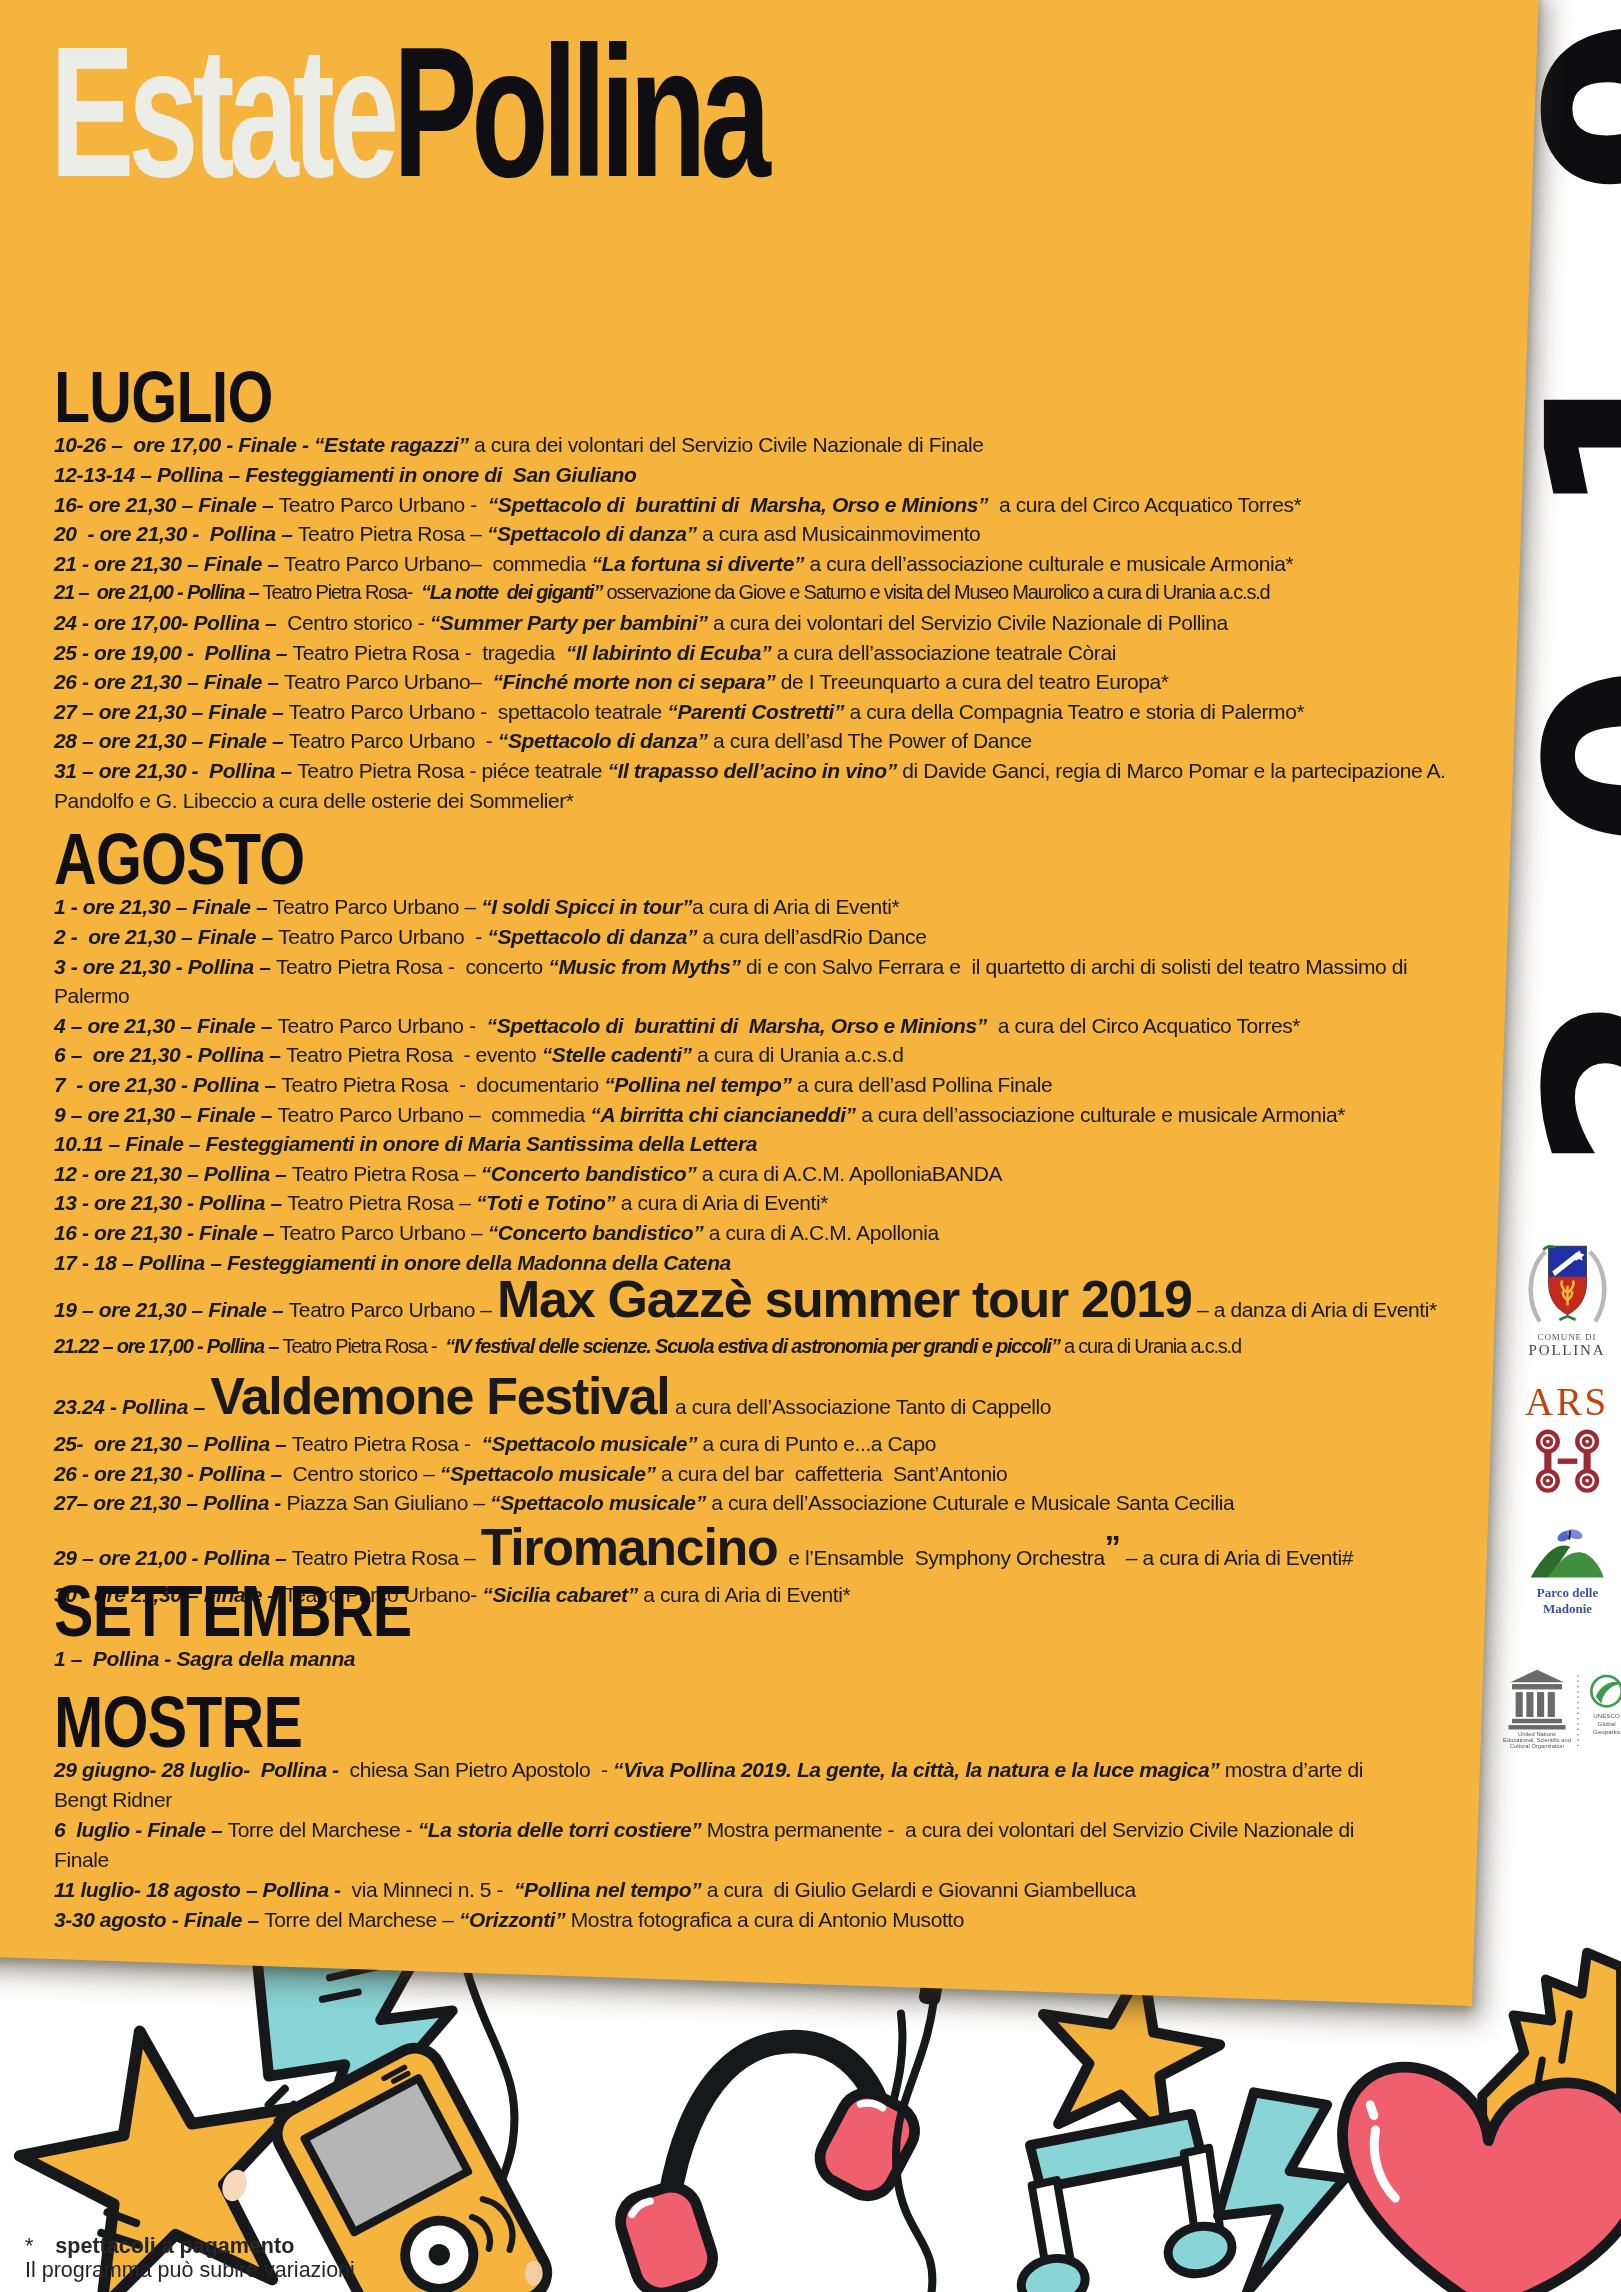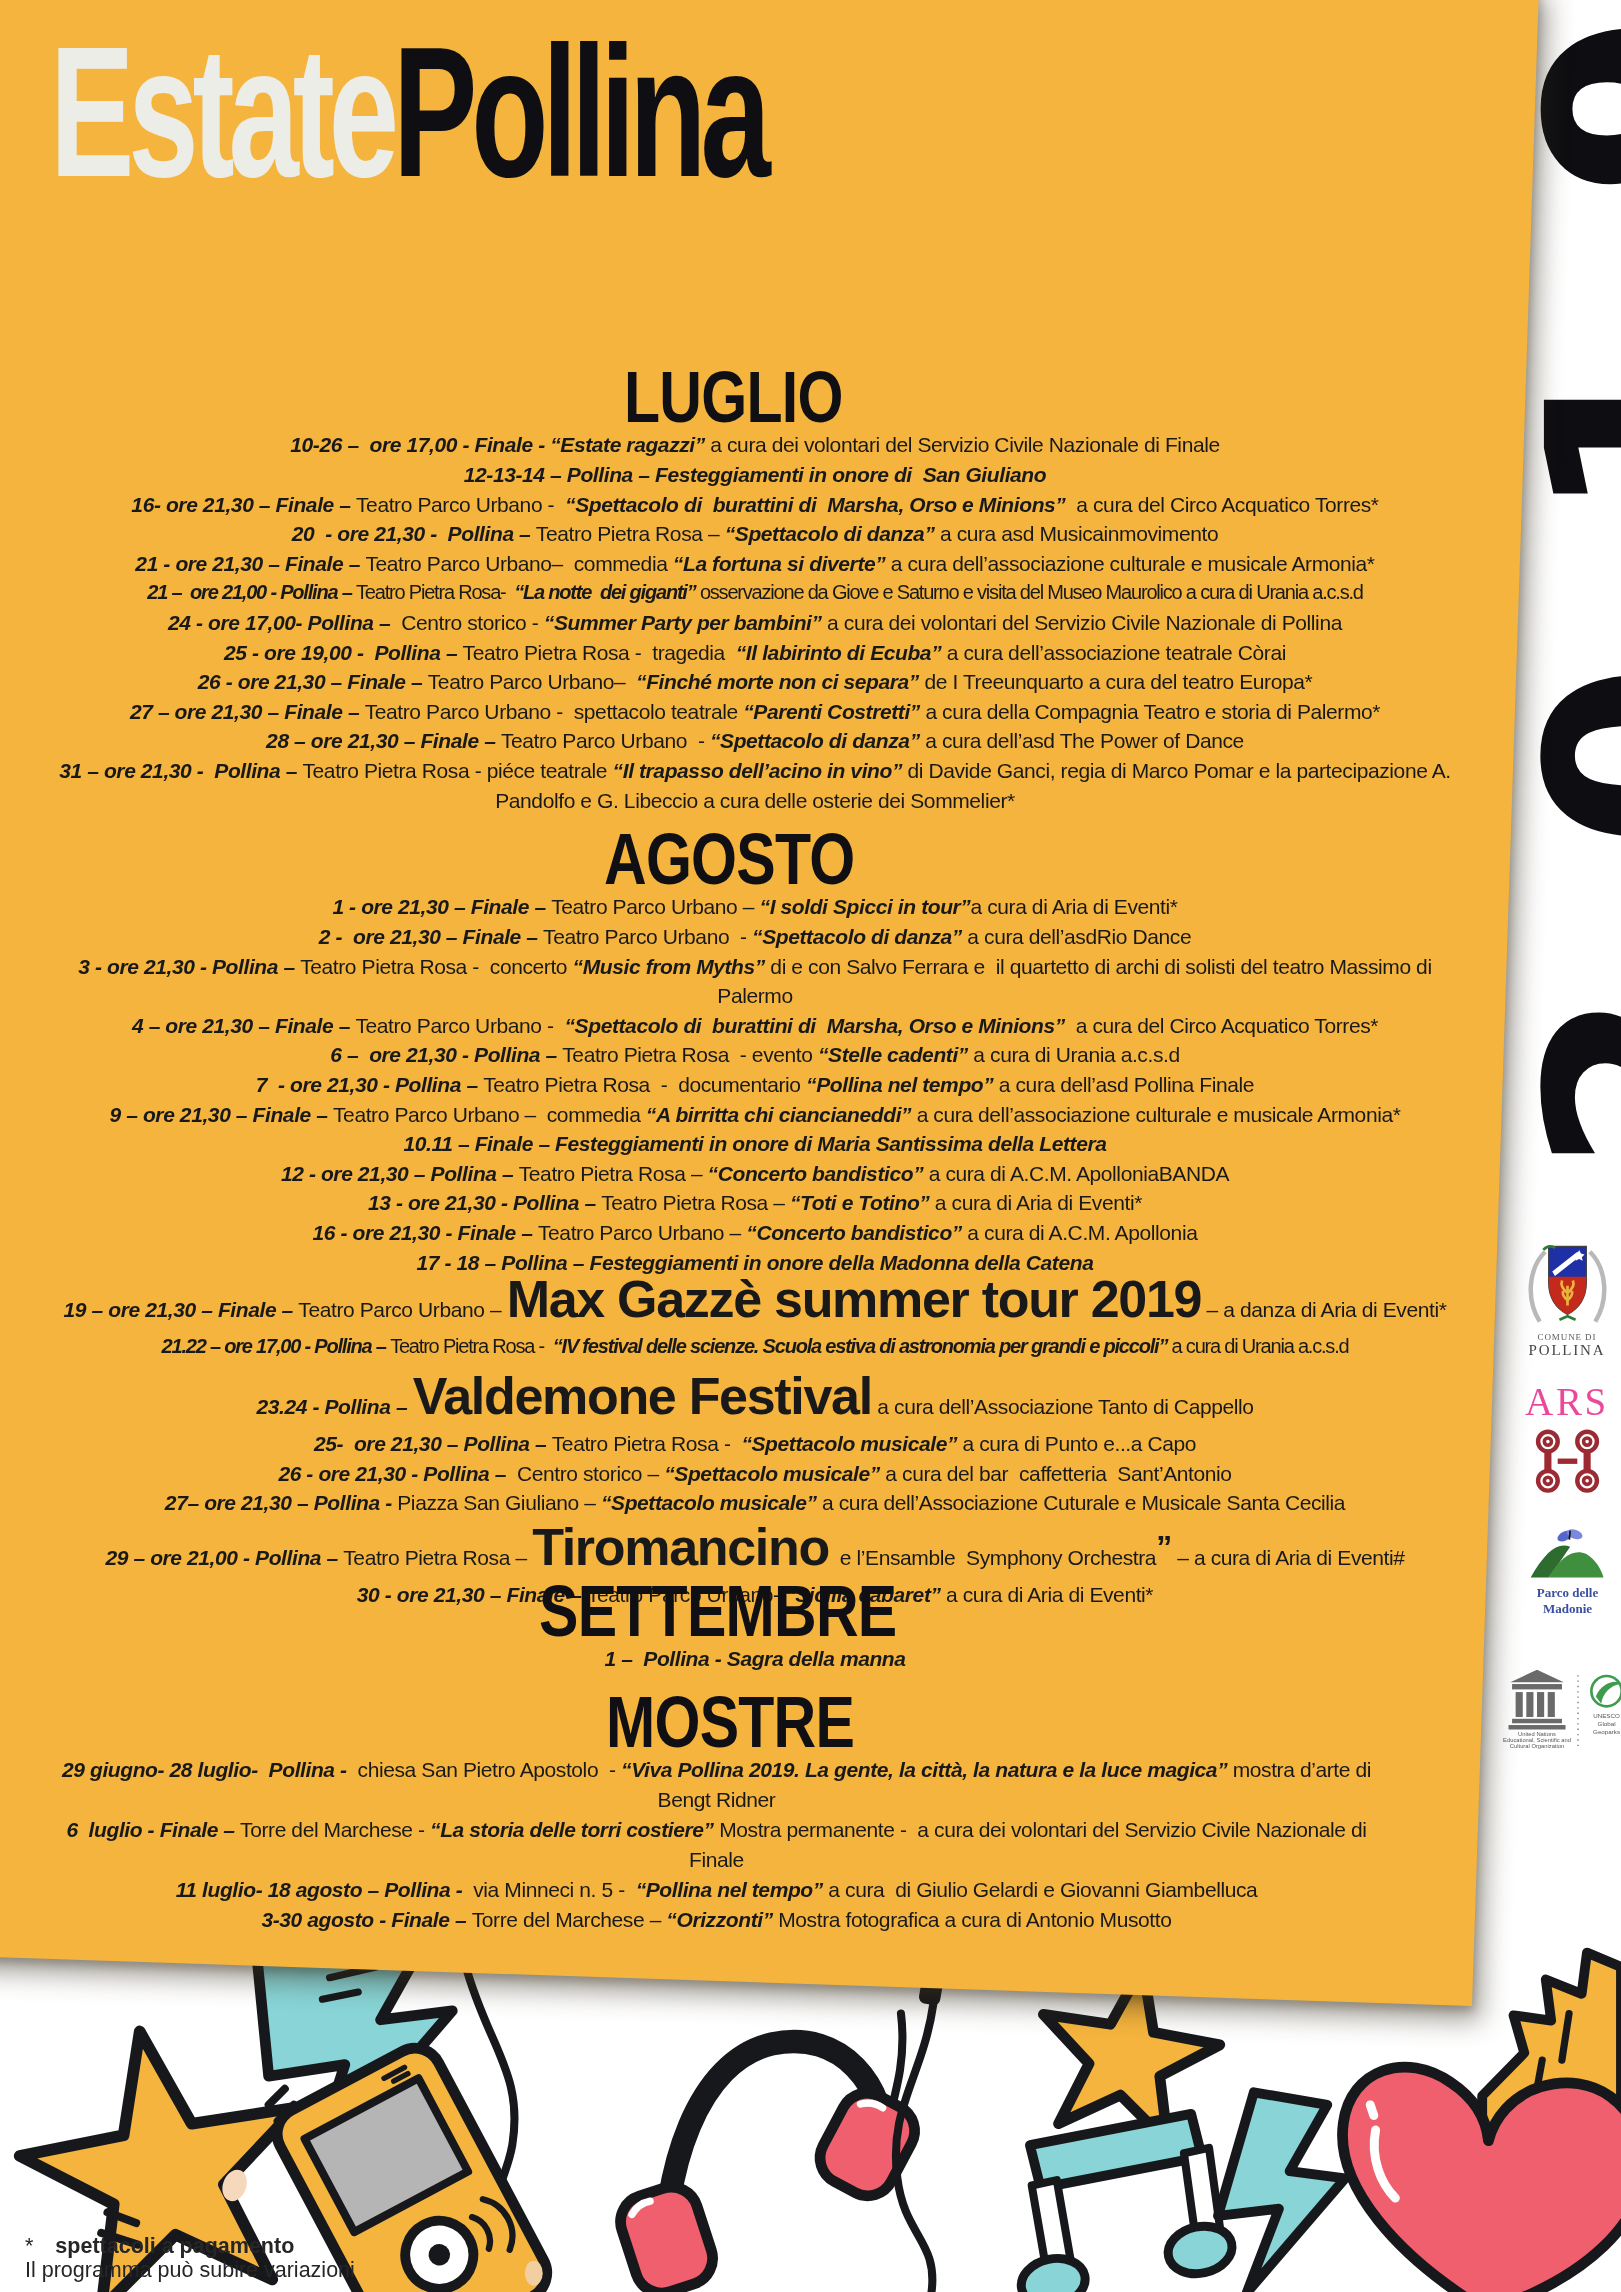--- a/index.html
+++ b/index.html
@@ -16,7 +16,7 @@
   .sheet{position:absolute;left:-125px;top:-72px;width:1665px;height:2024px;z-index:2;
          background:#F5B43E;transform:rotate(1.9deg);transform-origin:0 0;
          box-shadow:9px 14.3px 27px rgba(50,42,25,.45), 1.8px 5.4px 9px rgba(50,42,25,.25);}
-  .content{position:absolute;left:0;top:0;width:1621px;height:2293px;z-index:3;text-align:center;}
+  .content{position:absolute;left:0;top:0;width:1621px;height:2293px;z-index:3;}
 
   
   .title{position:absolute;left:50px;top:18px;line-height:188px;white-space:nowrap;}

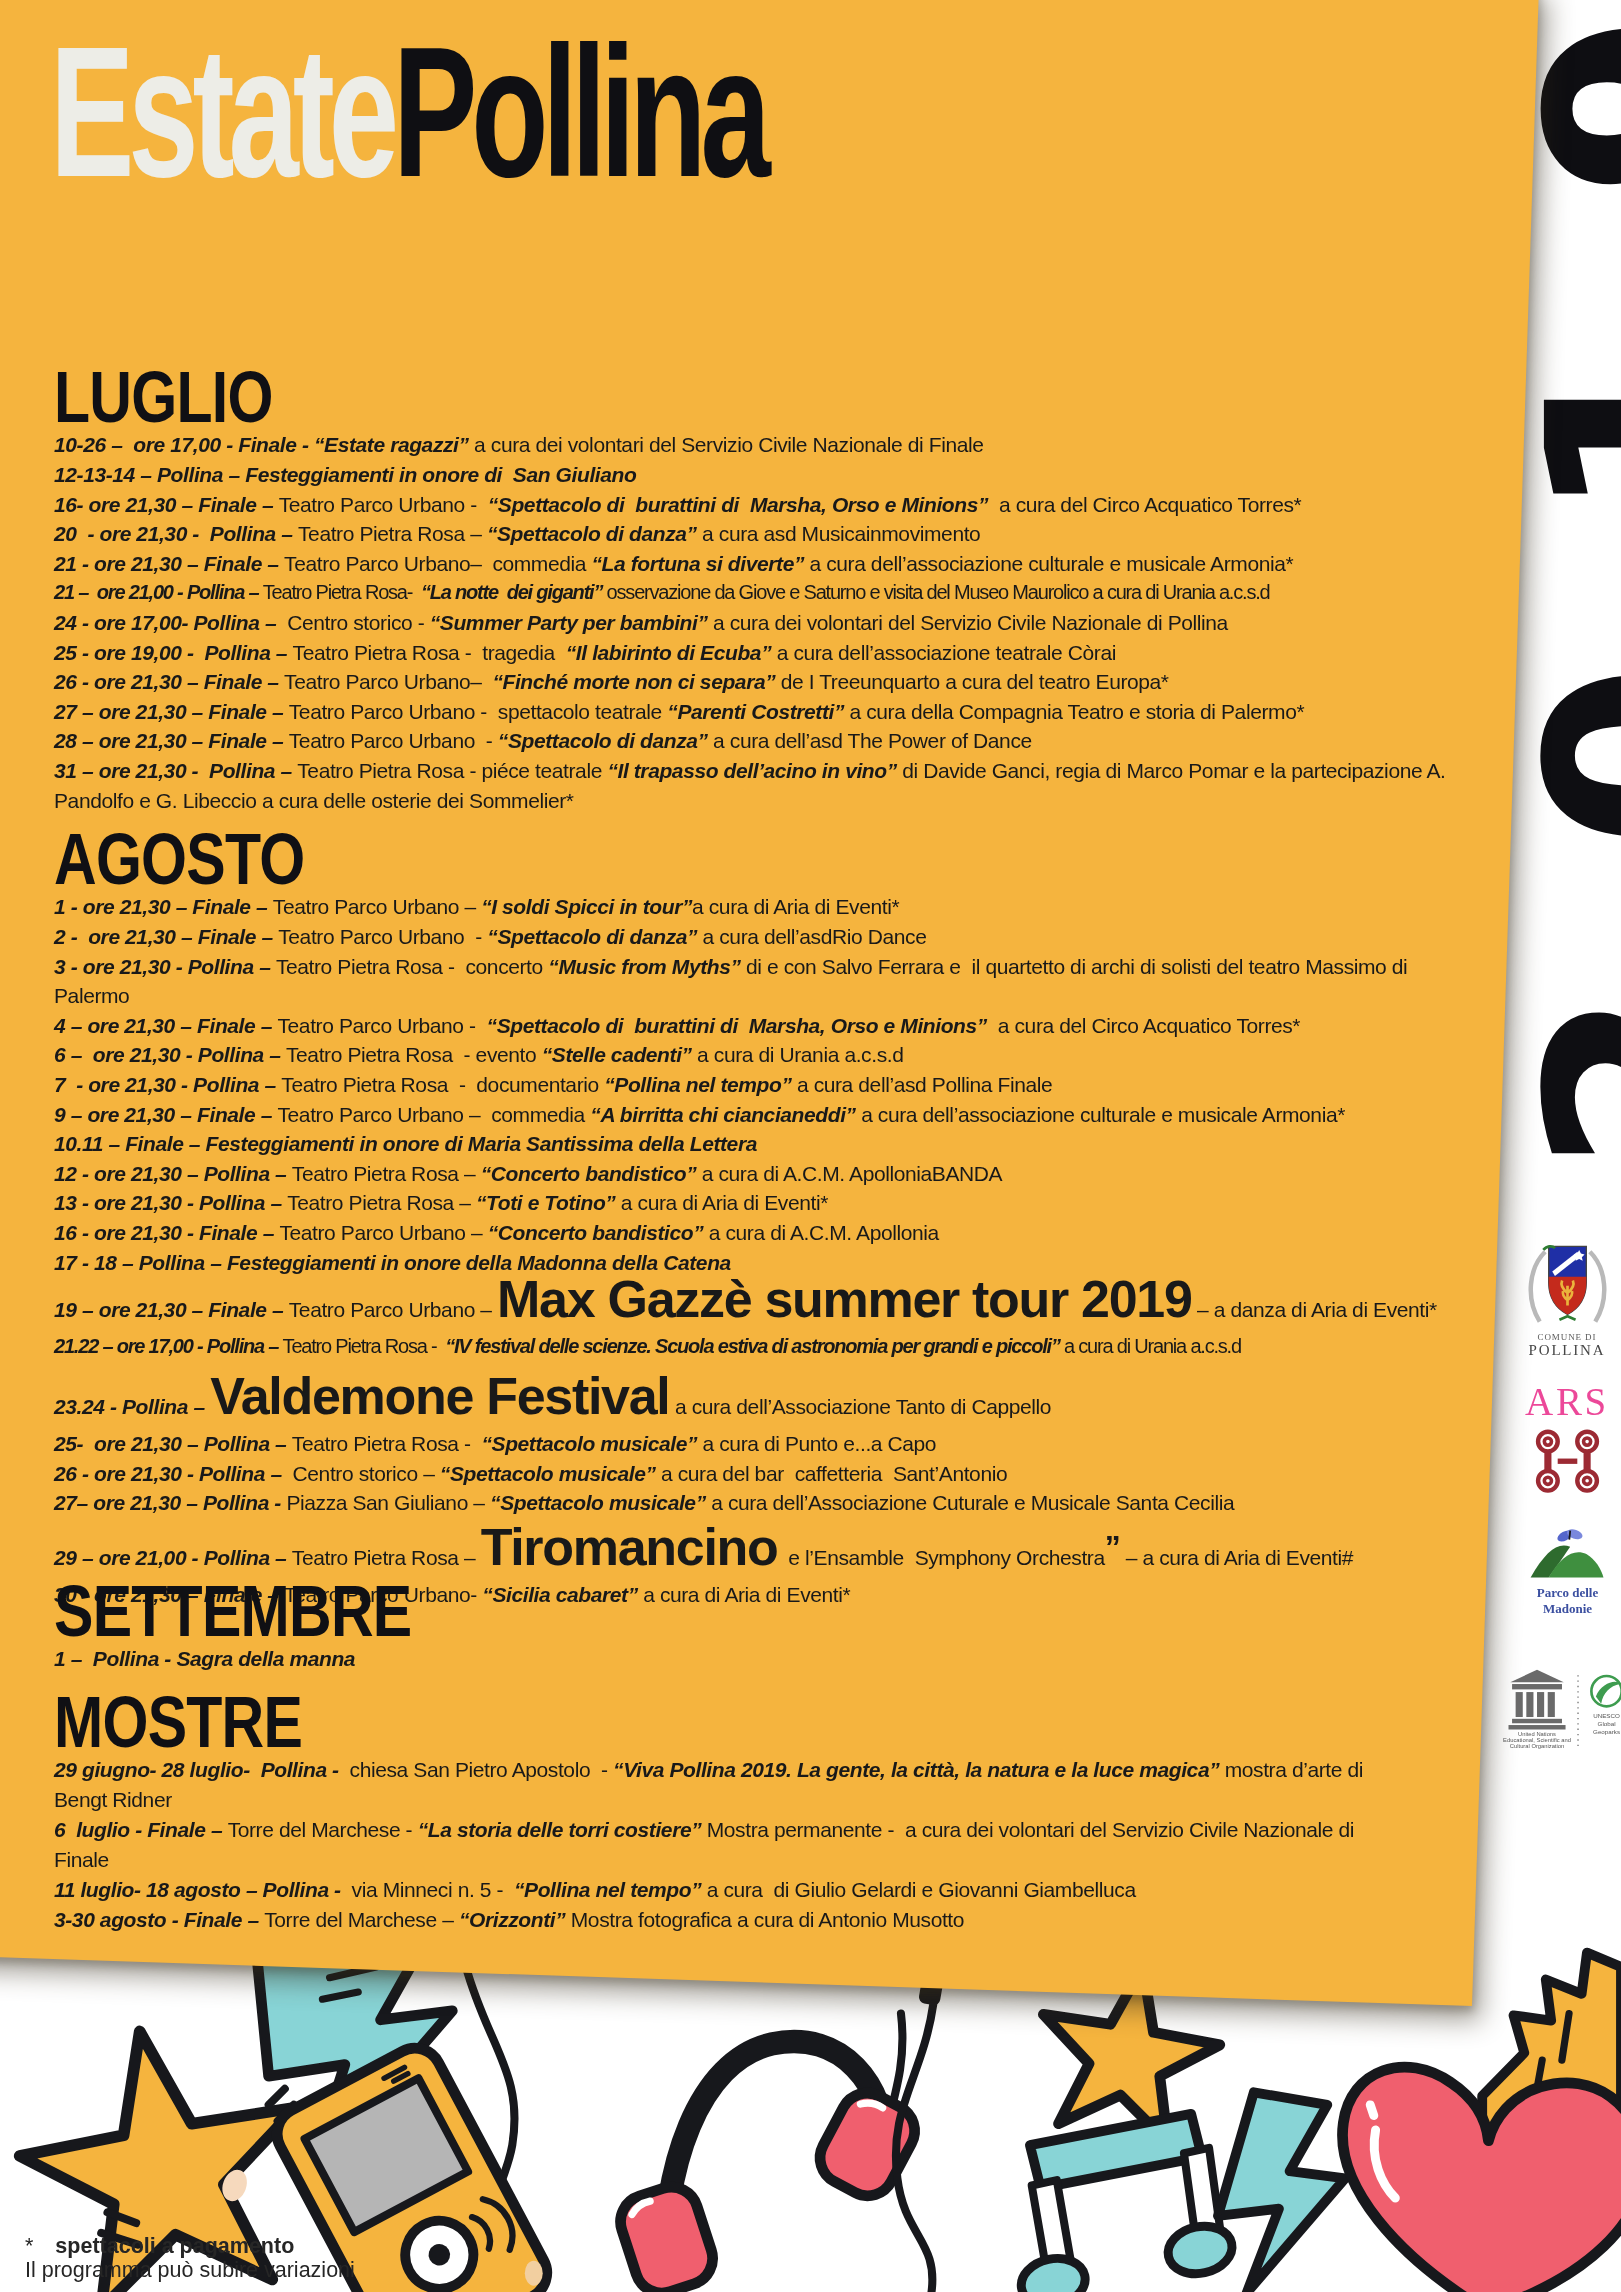--- a/index.html
+++ b/index.html
@@ -51,7 +51,7 @@
   .logo-comune{left:1522px;top:1241px;width:90px;}
   .logo-comune .cap1{font-family:"Liberation Serif",serif;font-size:9px;letter-spacing:0.9px;color:#5a5a5a;margin-top:1.8px;}
   .logo-comune .cap2{font-family:"Liberation Serif",serif;font-size:15px;letter-spacing:1.8px;color:#474747;}
-  .logo-ars{left:1522px;top:1381px;width:90px;color:#ec4899;}
+  .logo-ars{left:1522px;top:1381px;width:90px;color:#c2410c;}
   .logo-ars .ars-label{font-family:"Liberation Serif",serif;font-size:39px;line-height:41px;letter-spacing:2.7px;}
   .logo-parco{left:1514px;top:1527px;width:107px;}
   .logo-parco .cap{font-family:"Liberation Serif",serif;font-weight:700;font-size:13px;color:#3B4FA0;margin-top:0.9px;}

